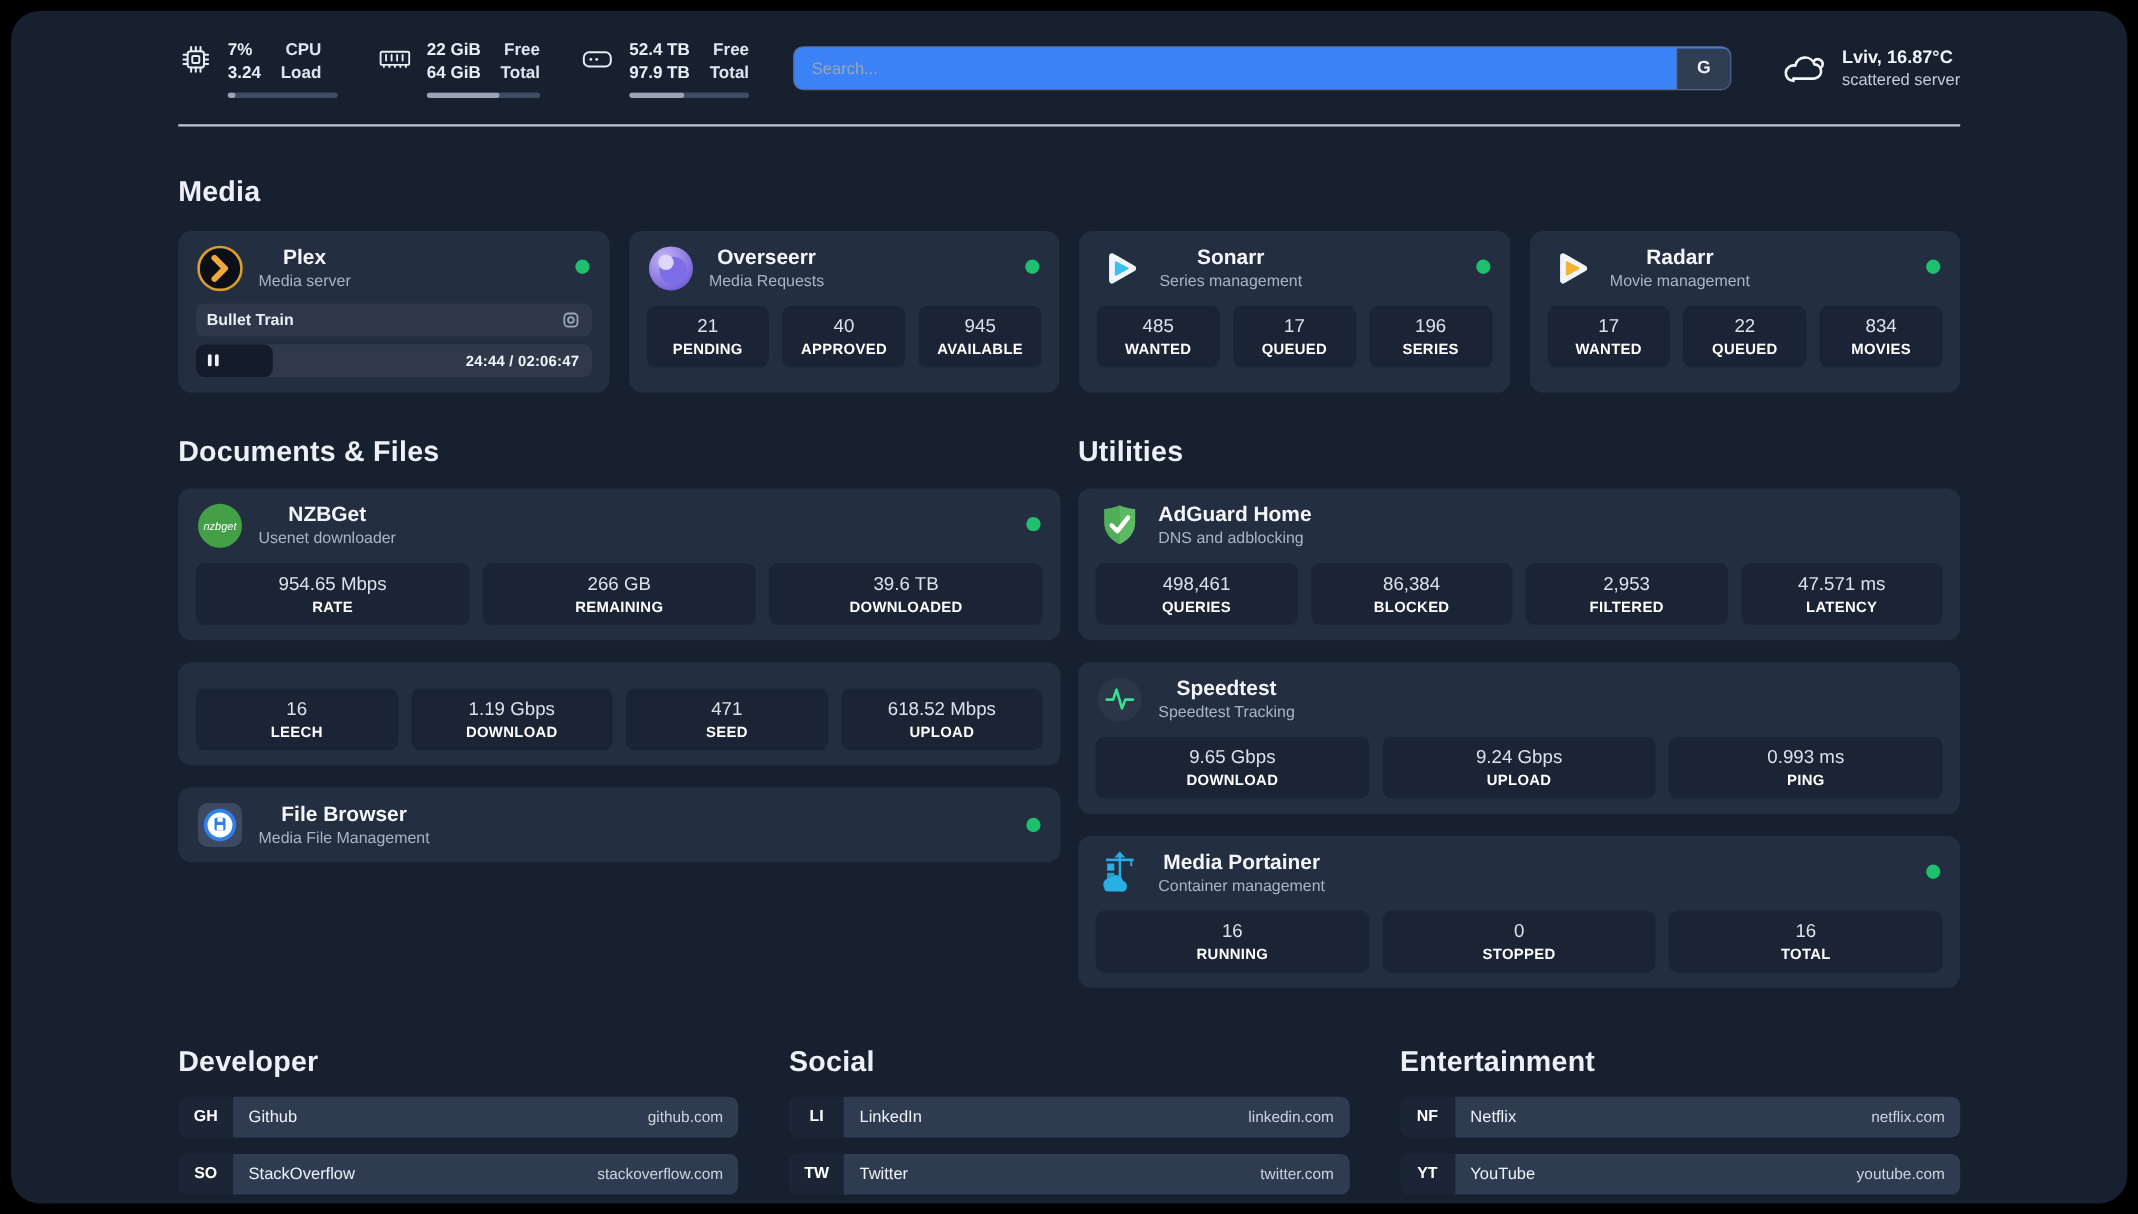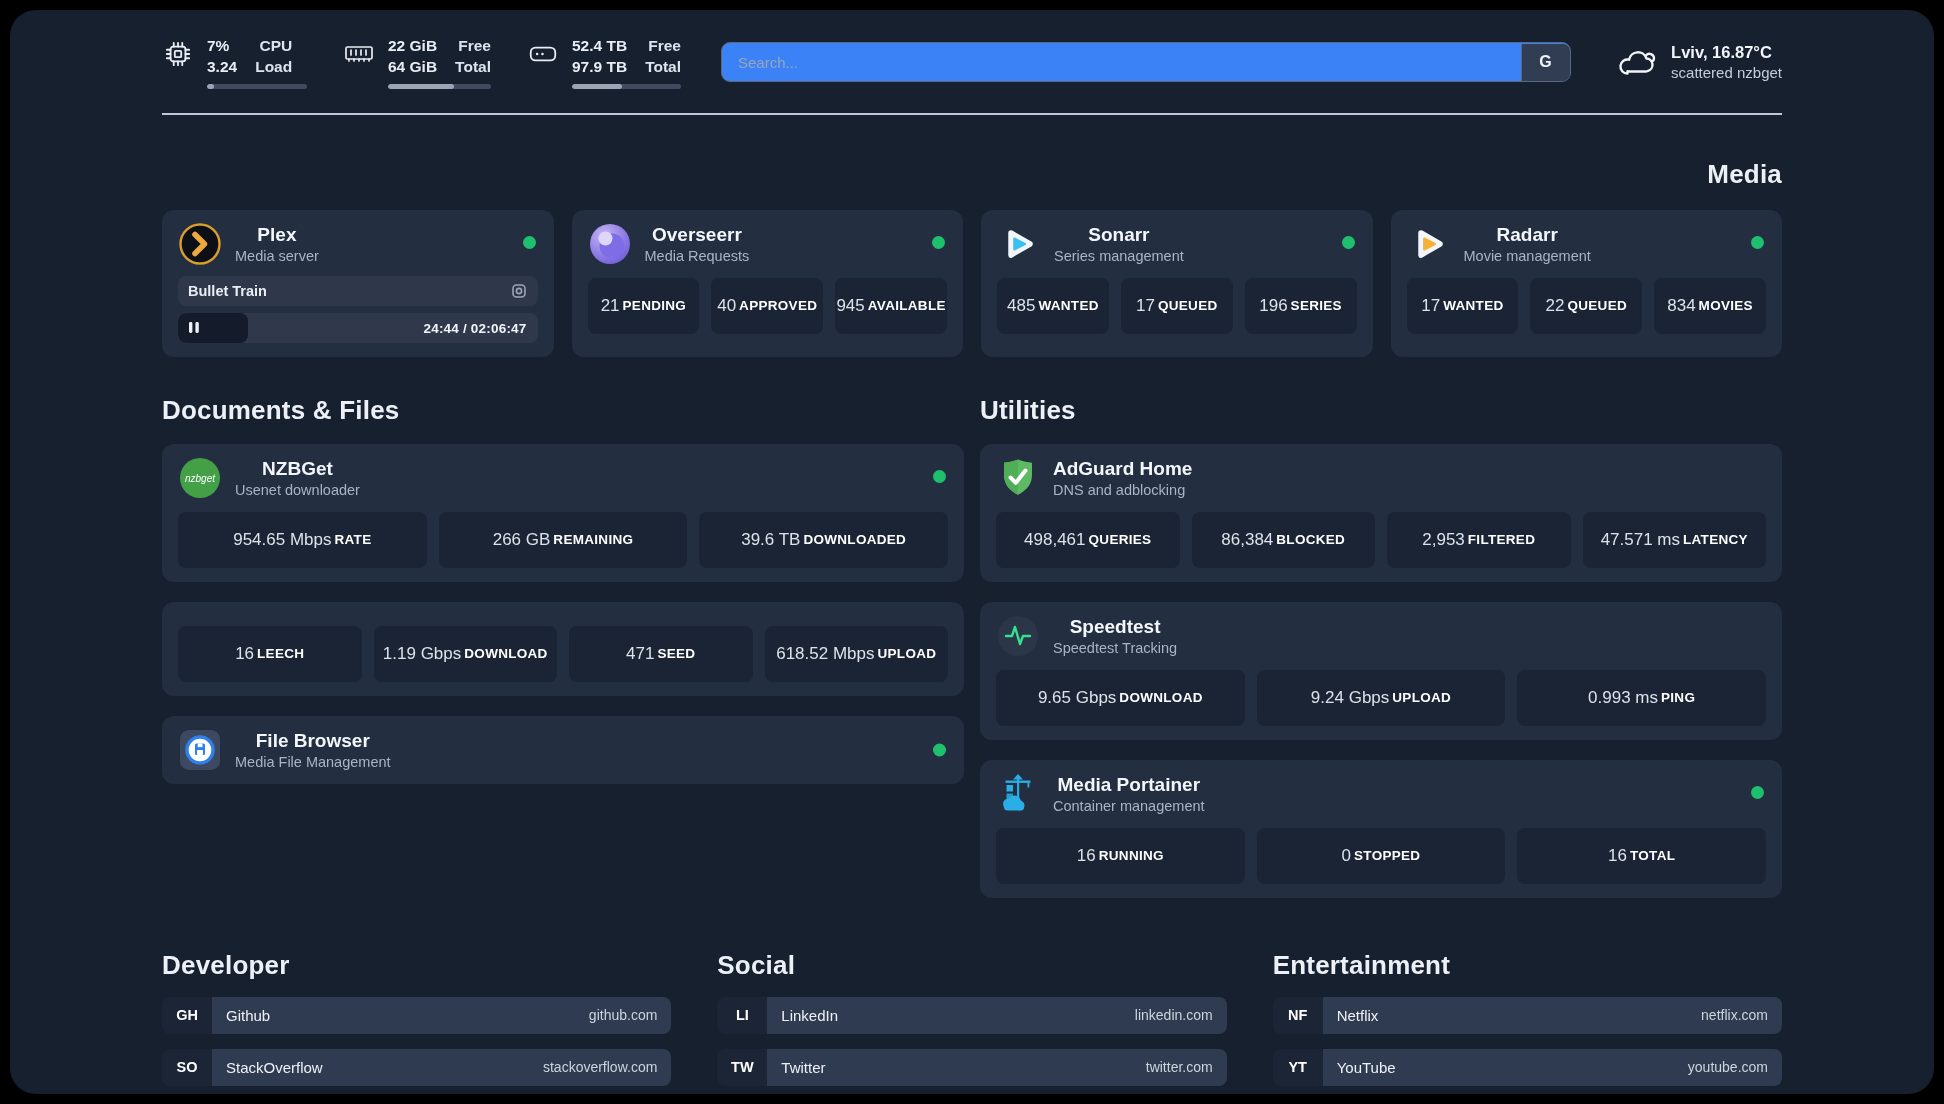--- a/index.html
+++ b/index.html
@@ -188,7 +188,7 @@
       </span>
       <div>
         <div class="weather-main">Lviv, 16.87°C</div>
-        <div class="weather-sub">scattered nzbget</div>
+        <div class="weather-sub">scattered server</div>
       </div>
     </div>
   </header>

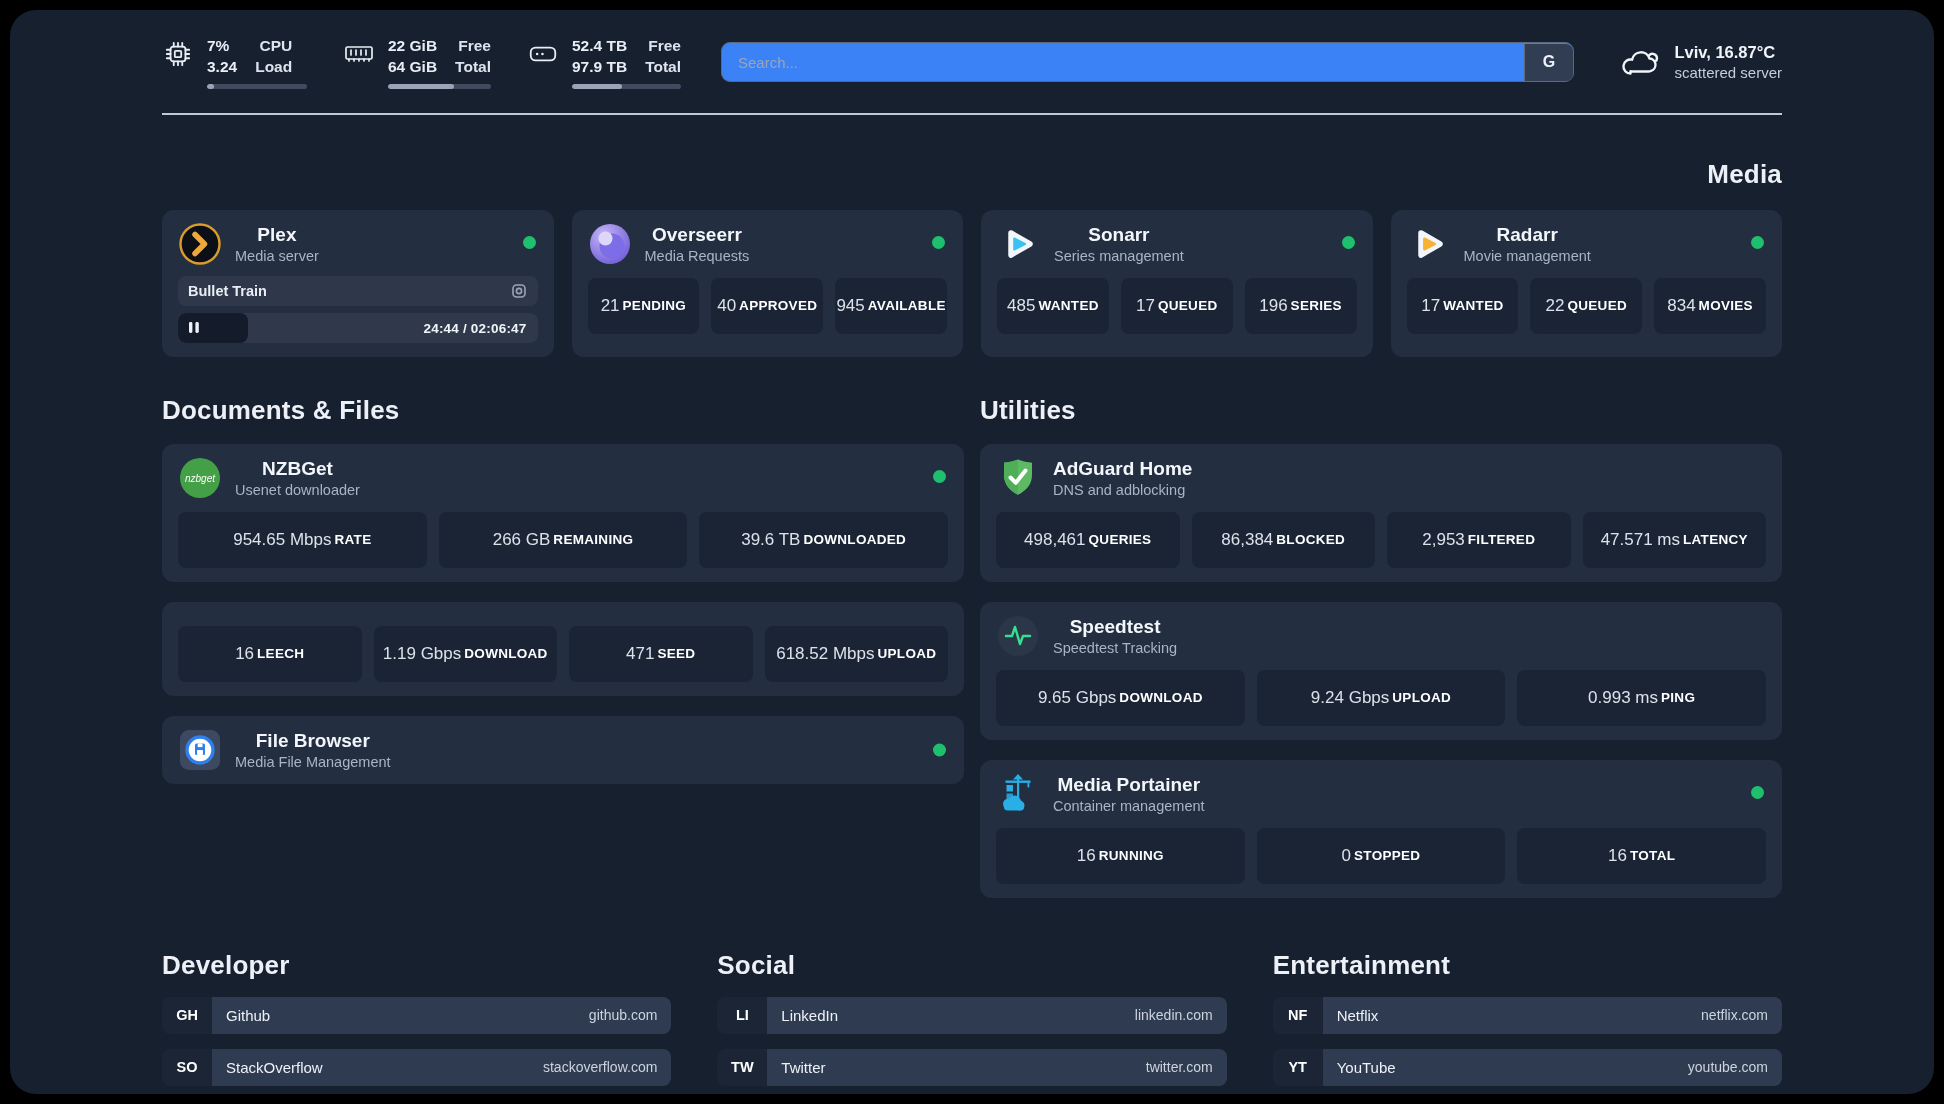--- a/index.html
+++ b/index.html
@@ -40,7 +40,7 @@
 
   
   .section-title { font-size:26px; font-weight:600; color:#edf1f7; letter-spacing:0.2px; }
-  .media-title { margin-top:44px;text-align:right; }
+  .media-title { margin-top:44px; }
   .media-grid { display:grid; grid-template-columns:repeat(4,1fr); gap:18px; margin-top:20px; }
 
   .card { position:relative; background:#232e41; border-radius:12px; padding:12px 16px 14px; }

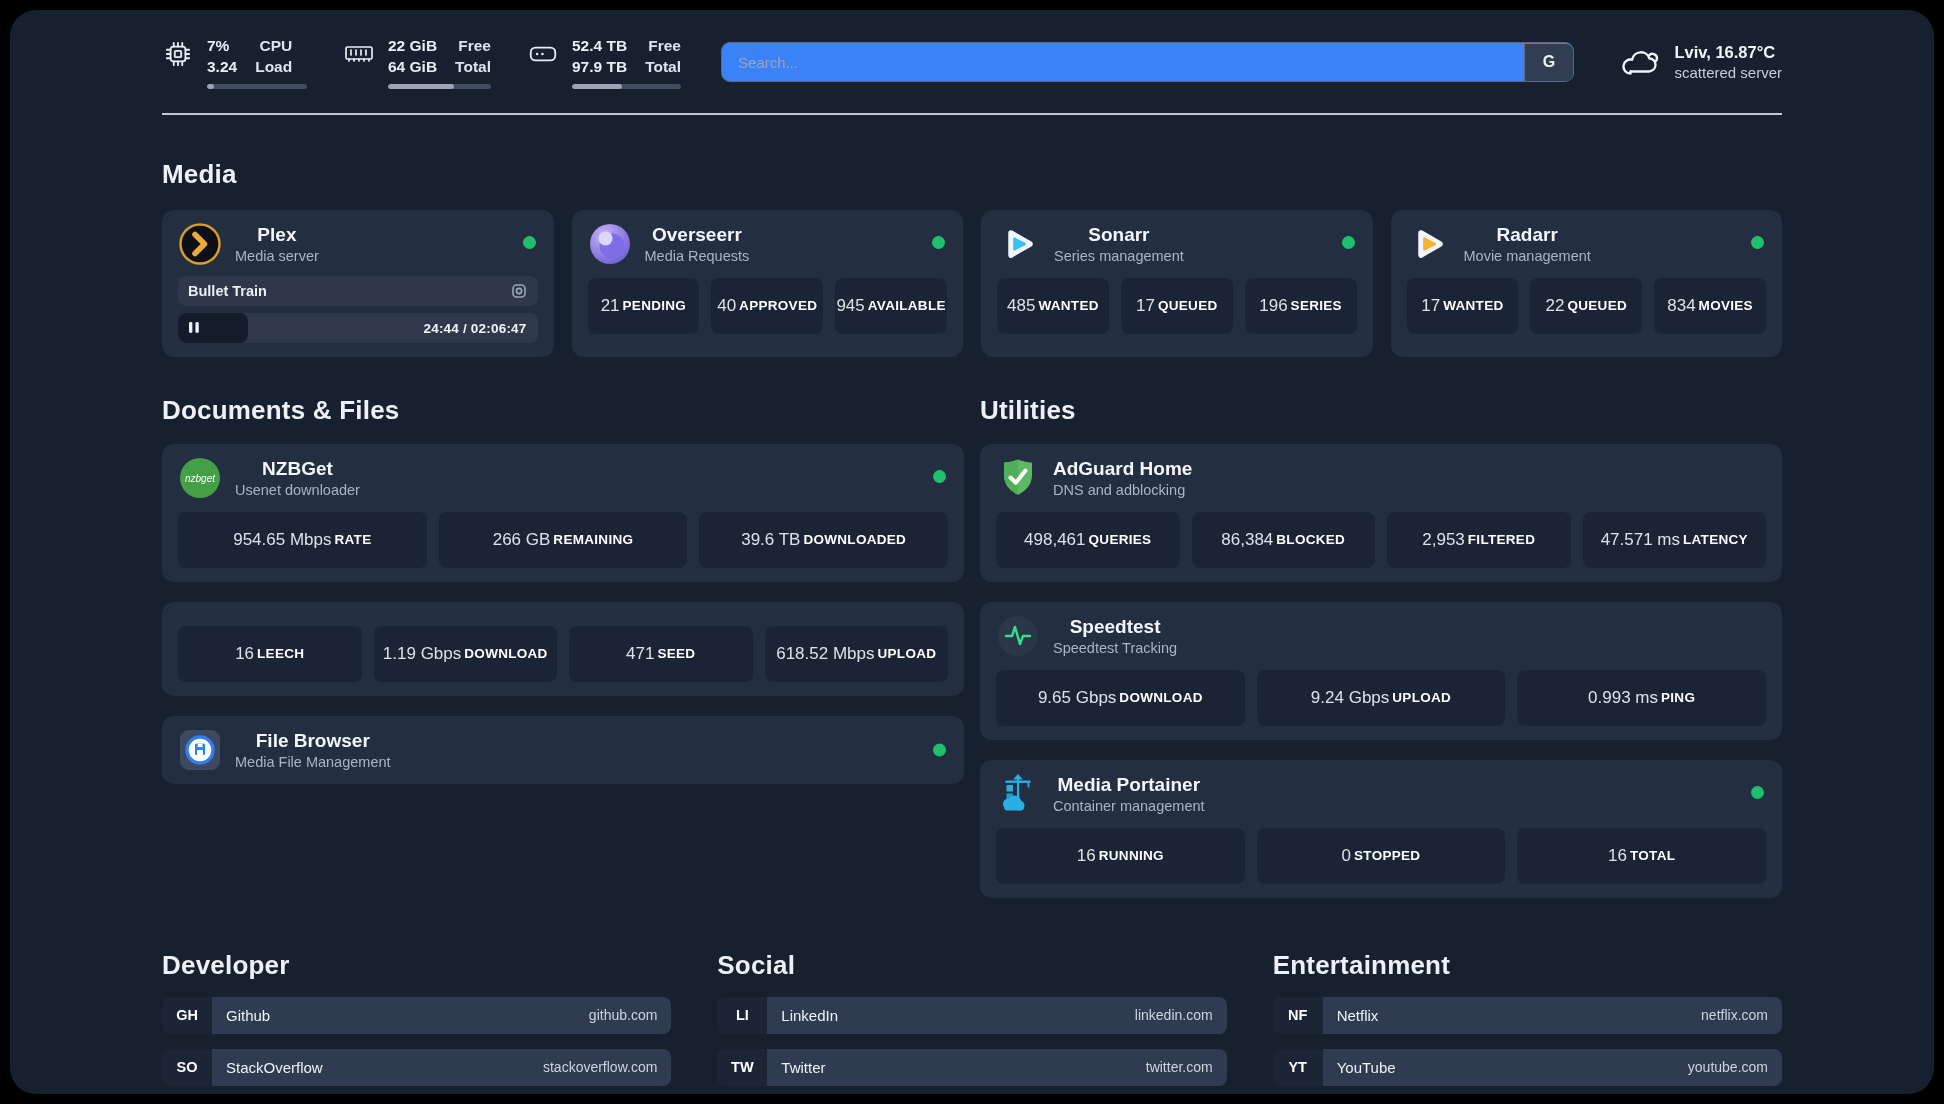--- a/index.html
+++ b/index.html
@@ -57,7 +57,7 @@
   .stats.s3 { grid-template-columns:repeat(3,1fr); }
   .stats.s4 { grid-template-columns:repeat(4,1fr); }
   .stat { background:#1a2435; border-radius:8px; height:56px; display:flex;
-          flex-direction:row; align-items:center; justify-content:center; gap:3px; }
+          flex-direction:column; align-items:center; justify-content:center; gap:3px; }
   .stat-value { font-size:17px; color:#dde2ea; }
   .stat-label { font-size:13.5px; font-weight:700; color:#fff; letter-spacing:0.3px; }
 

